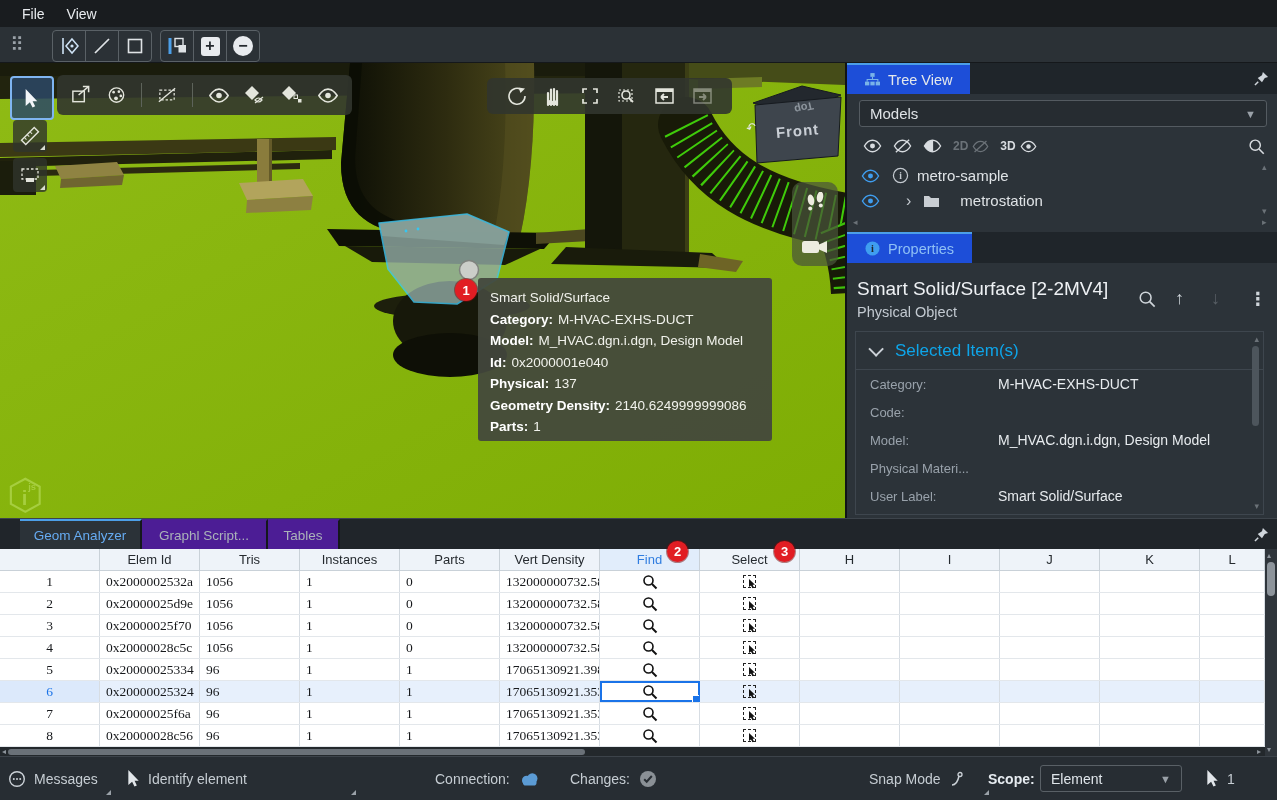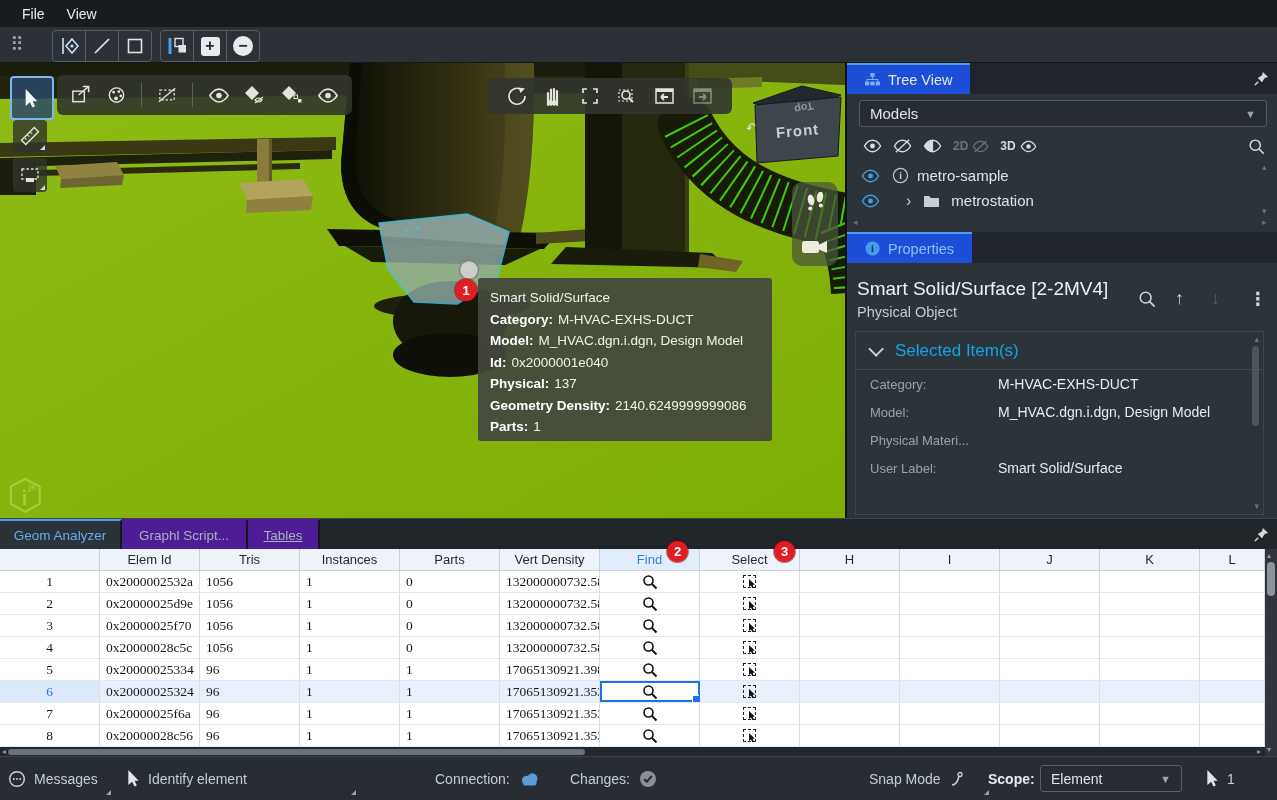--- a/index.html
+++ b/index.html
@@ -408,7 +408,7 @@
       <svg width="17" height="14" viewBox="0 0 17 14" style="margin-left:12px;">
           <path d="M1,2 h5 l2,2 h8 v9 h-15 z" fill="#c9ced3"></path>
         </svg>
-      <span style="margin-left:11px;">metrostation</span>
+      <span style="margin-left:20px;">metrostation</span>
     </div>
     <span class="scrhint abs" style="left:415px;top:100px;">▴</span>
     <span class="scrhint abs" style="left:415px;top:144px;">▾</span>

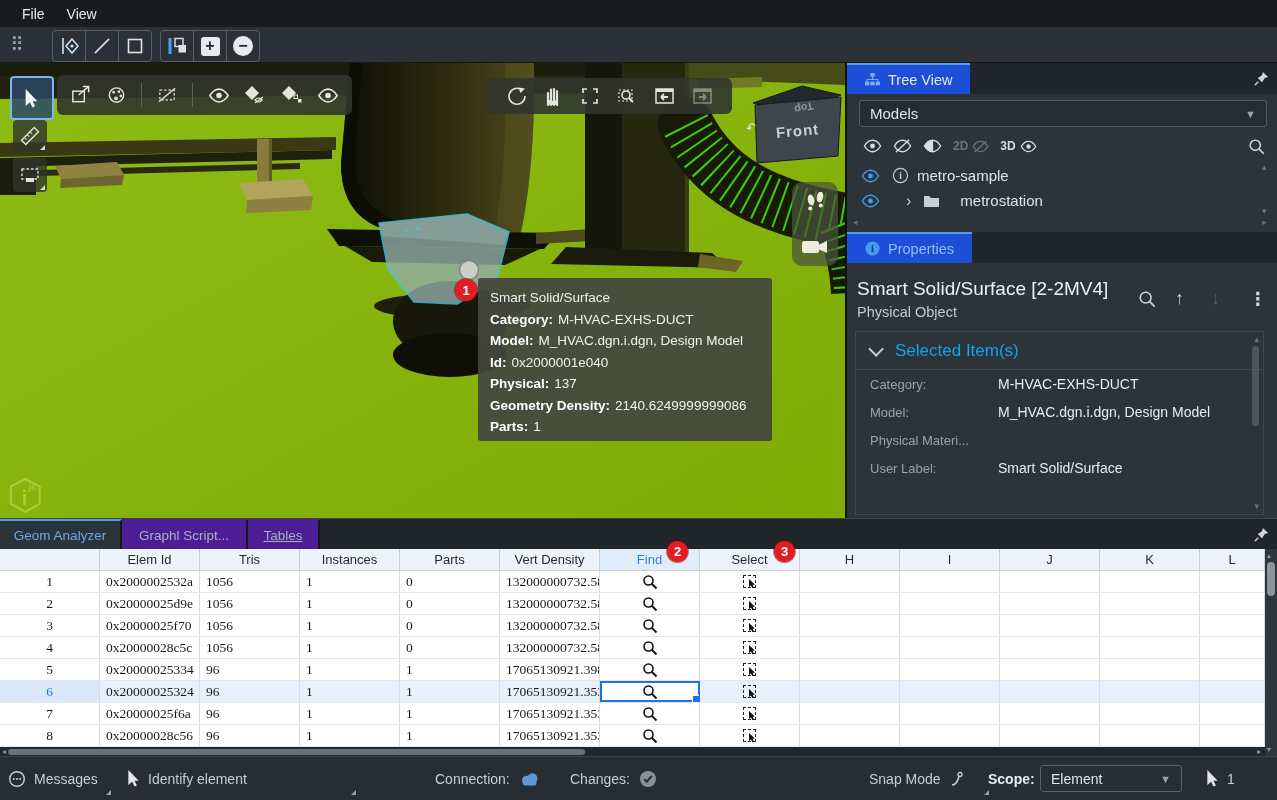--- a/index.html
+++ b/index.html
@@ -443,6 +443,10 @@
           <span class="pval">M-HVAC-EXHS-DUCT</span>
         </div>
       <div class="prow">
+          <span class="plabel">Code:</span>
+          <span class="pval"></span>
+        </div>
+      <div class="prow">
           <span class="plabel">Model:</span>
           <span class="pval">M_HVAC.dgn.i.dgn, Design Model</span>
         </div>

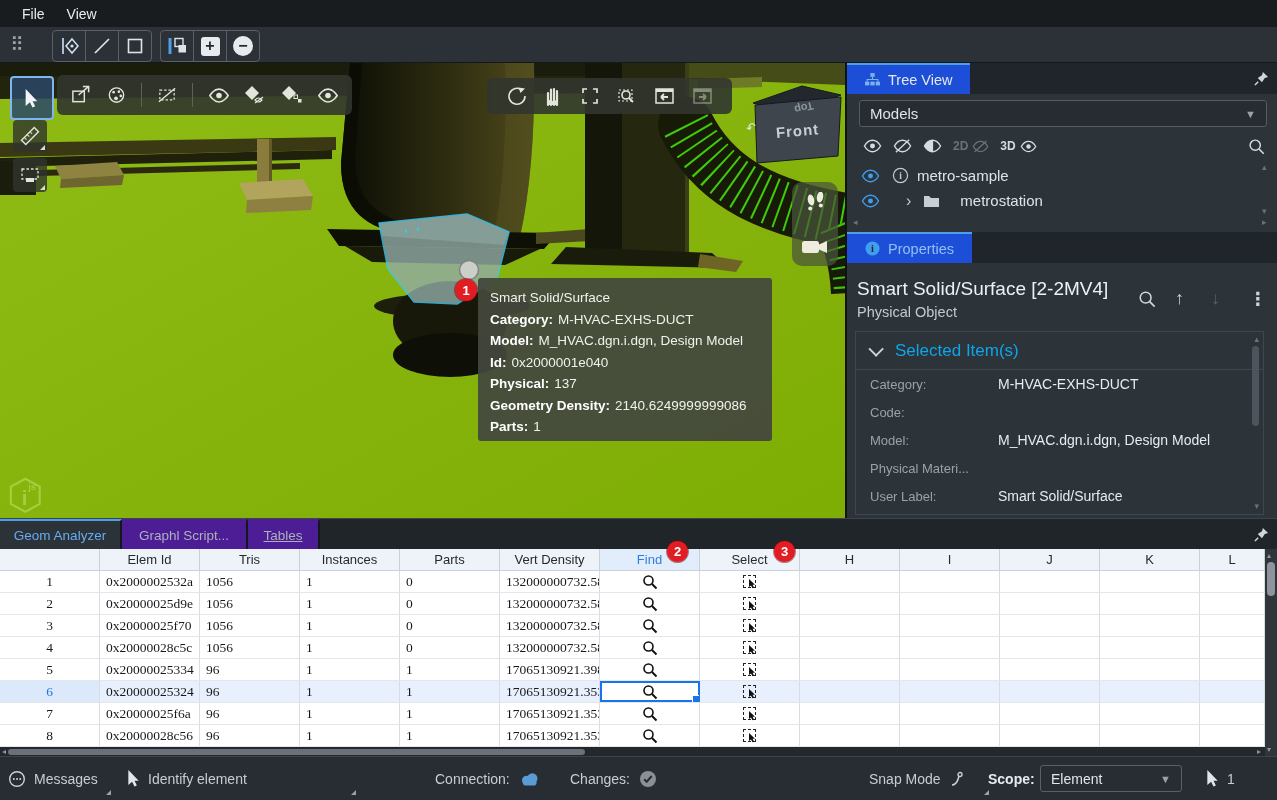--- a/index.html
+++ b/index.html
@@ -61,7 +61,7 @@
   .bpanel{left:0;top:518px;width:1277px;height:238px;background:#20252a;border-top:1px solid #3d444b;box-sizing:border-box;}
   .btabs{display:flex;height:30px;}
   .btab{display:flex;align-items:center;justify-content:center;border-top:2px solid transparent;border-right:2px solid #14181c;box-sizing:border-box;font-size:13.5px;color:#aab2b9;background:#4c1d95;}
-  .btab.active{background:#2b3238;border-top-color:#4c9fe8;color:#66abf2;}
+  .btab.active{background:#2b3238;border-top-color:#4c9fe8;color:#66abf2;margin-left:20px;}
   .grid{left:0;top:30px;width:1265px;height:198px;background:#fff;overflow:hidden;}
   .thead{display:flex;height:22px;background:#eef3f9;border-bottom:1px solid #c9d1d8;box-sizing:border-box;}
   .hc{width:100px;box-sizing:border-box;border-right:1px solid #c9d1d8;text-align:center;font-size:13px;color:#252a2f;line-height:21px;flex:none;}

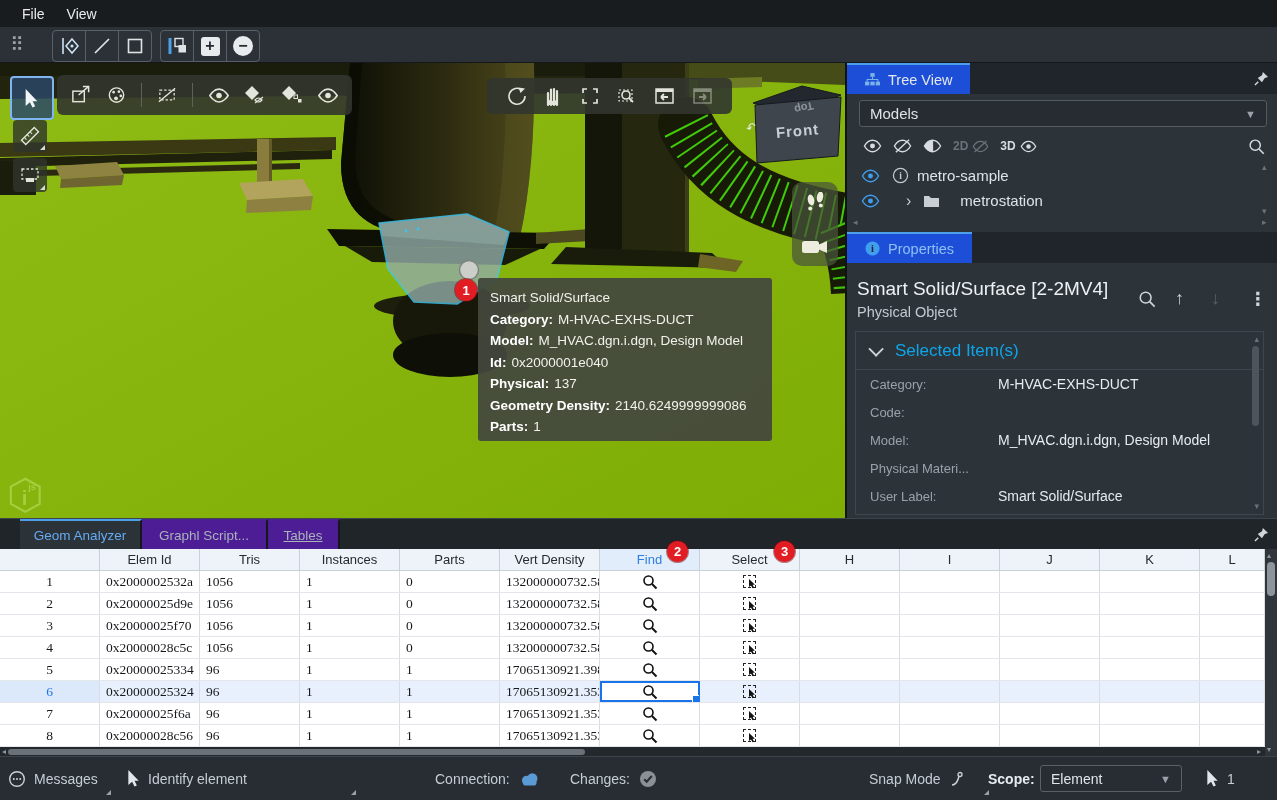--- a/index.html
+++ b/index.html
@@ -472,7 +472,7 @@
       <div class="btab" style="width:126px;">
           <span>Graphl Script...</span>
         </div>
-      <div class="btab" style="width:72px;text-decoration:underline;">
+      <div class="btab" style="width:72px;">
           <span>Tables</span>
         </div>
       <svg style="position:absolute;right:8px;top:8px;" width="15" height="15" viewBox="0 0 16 16">

